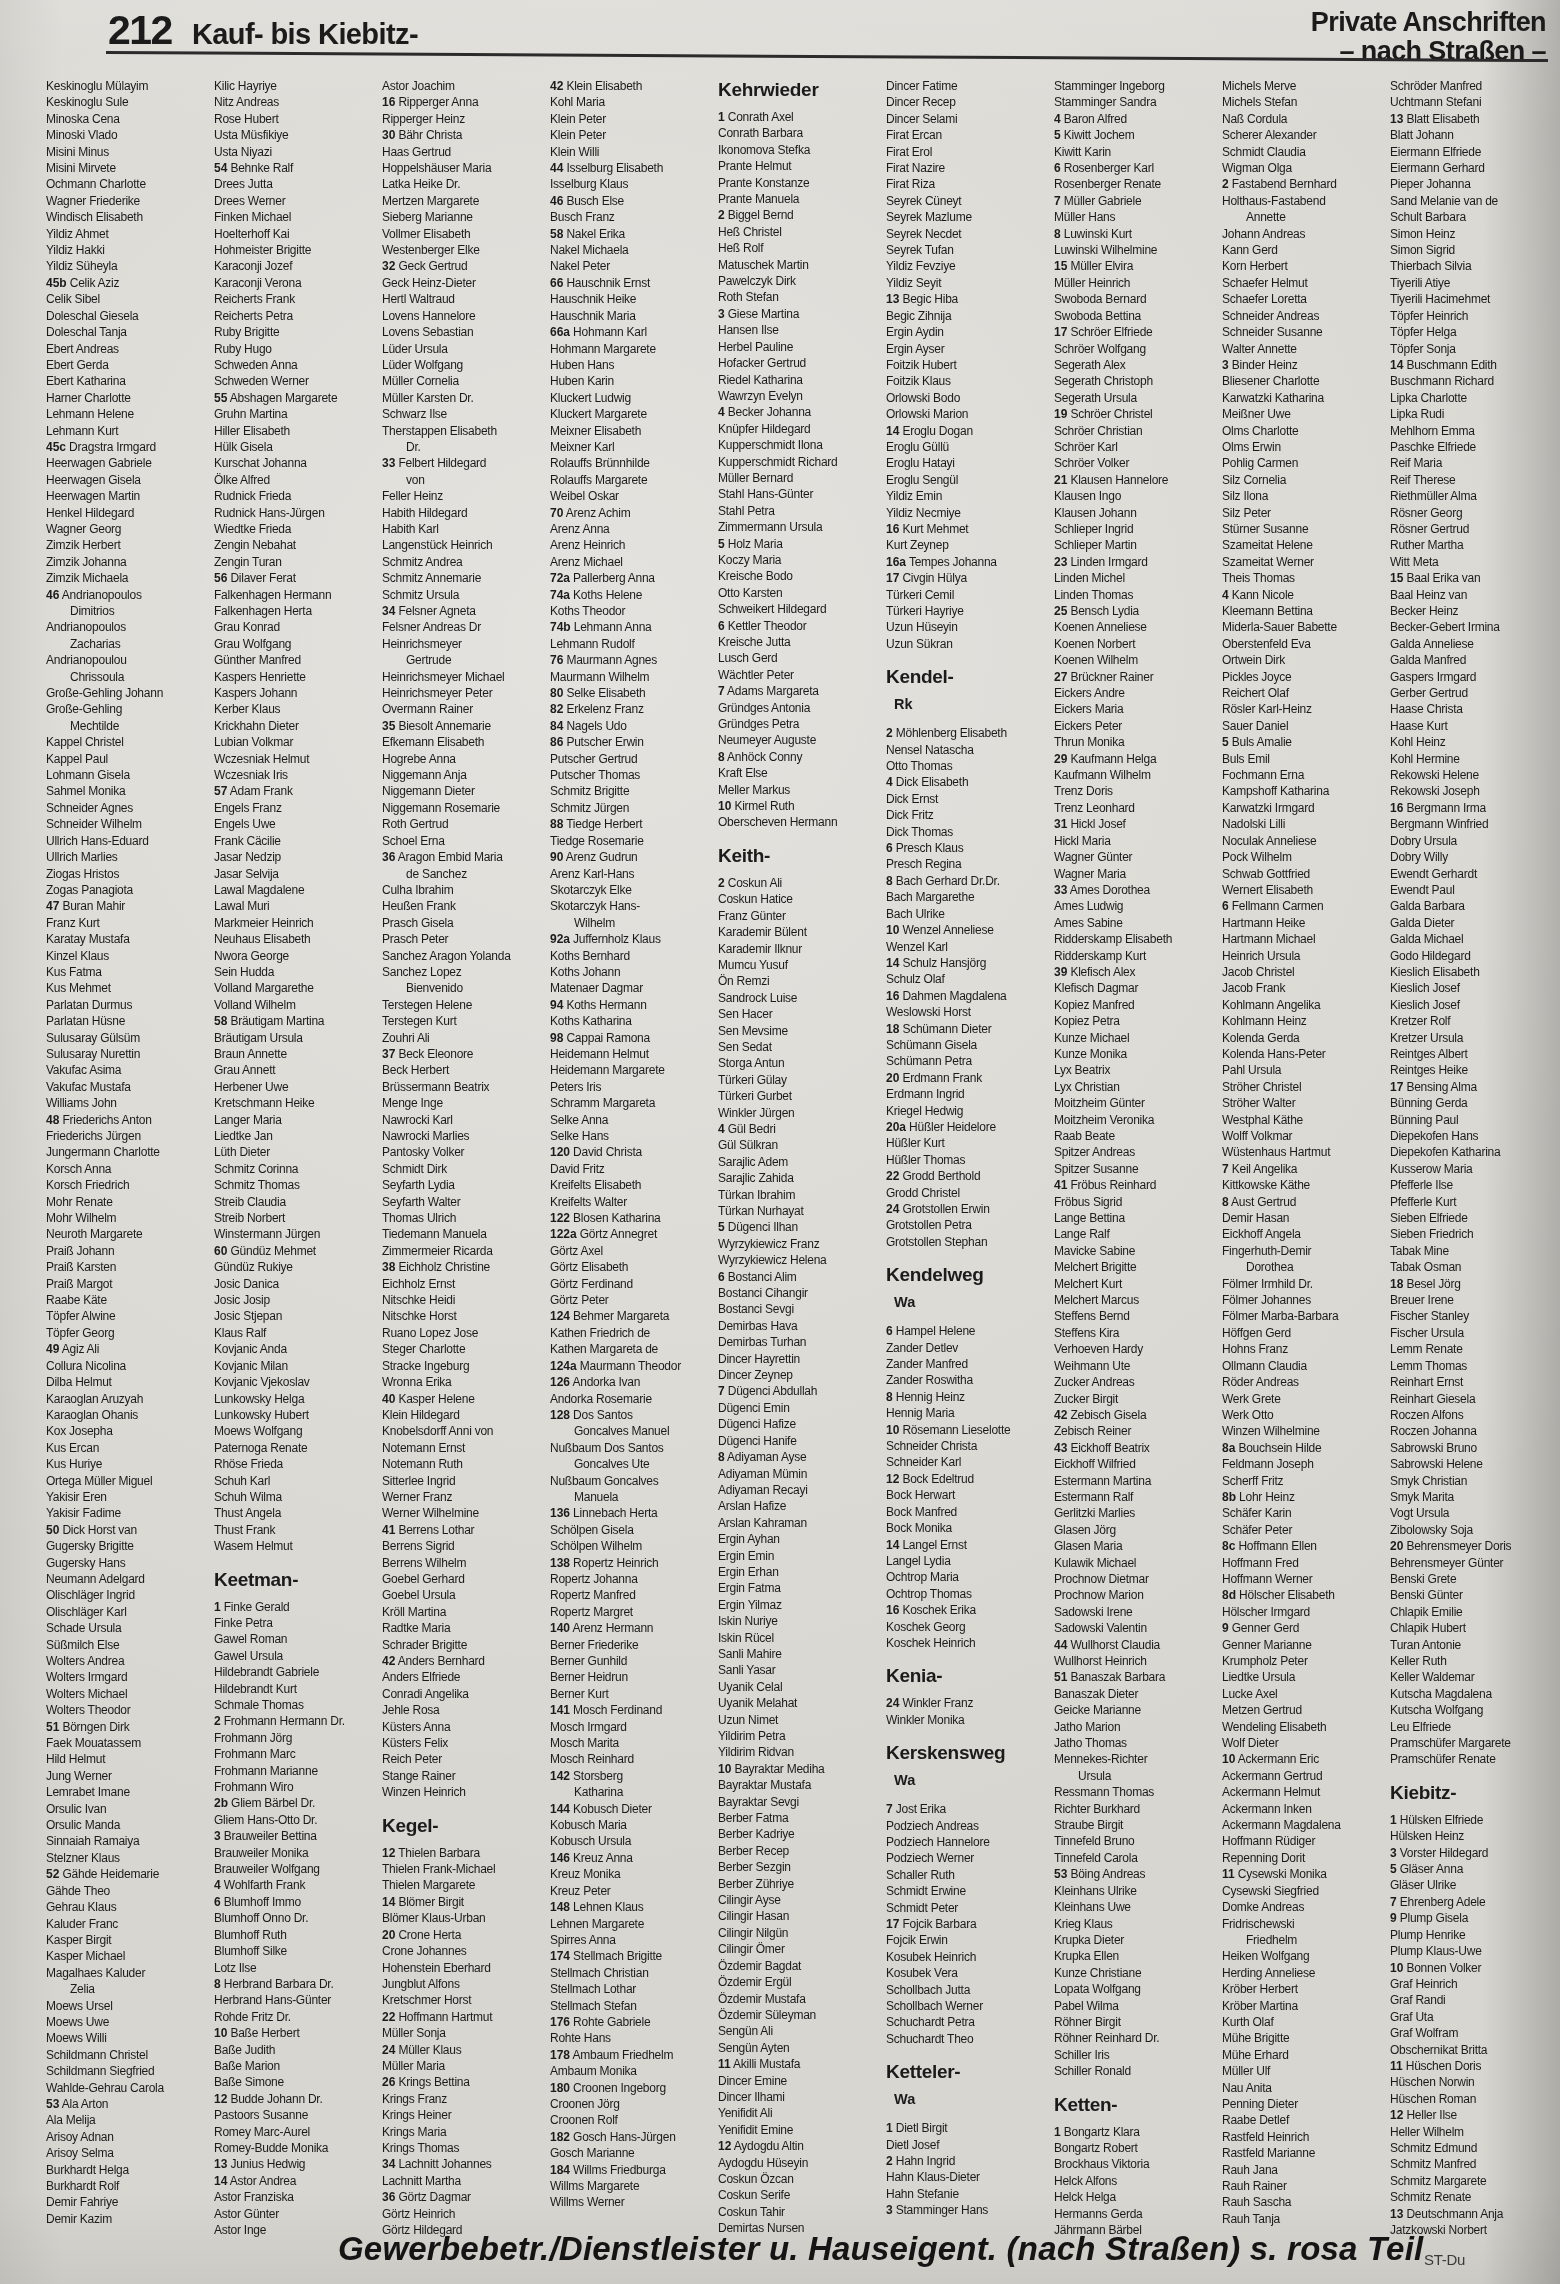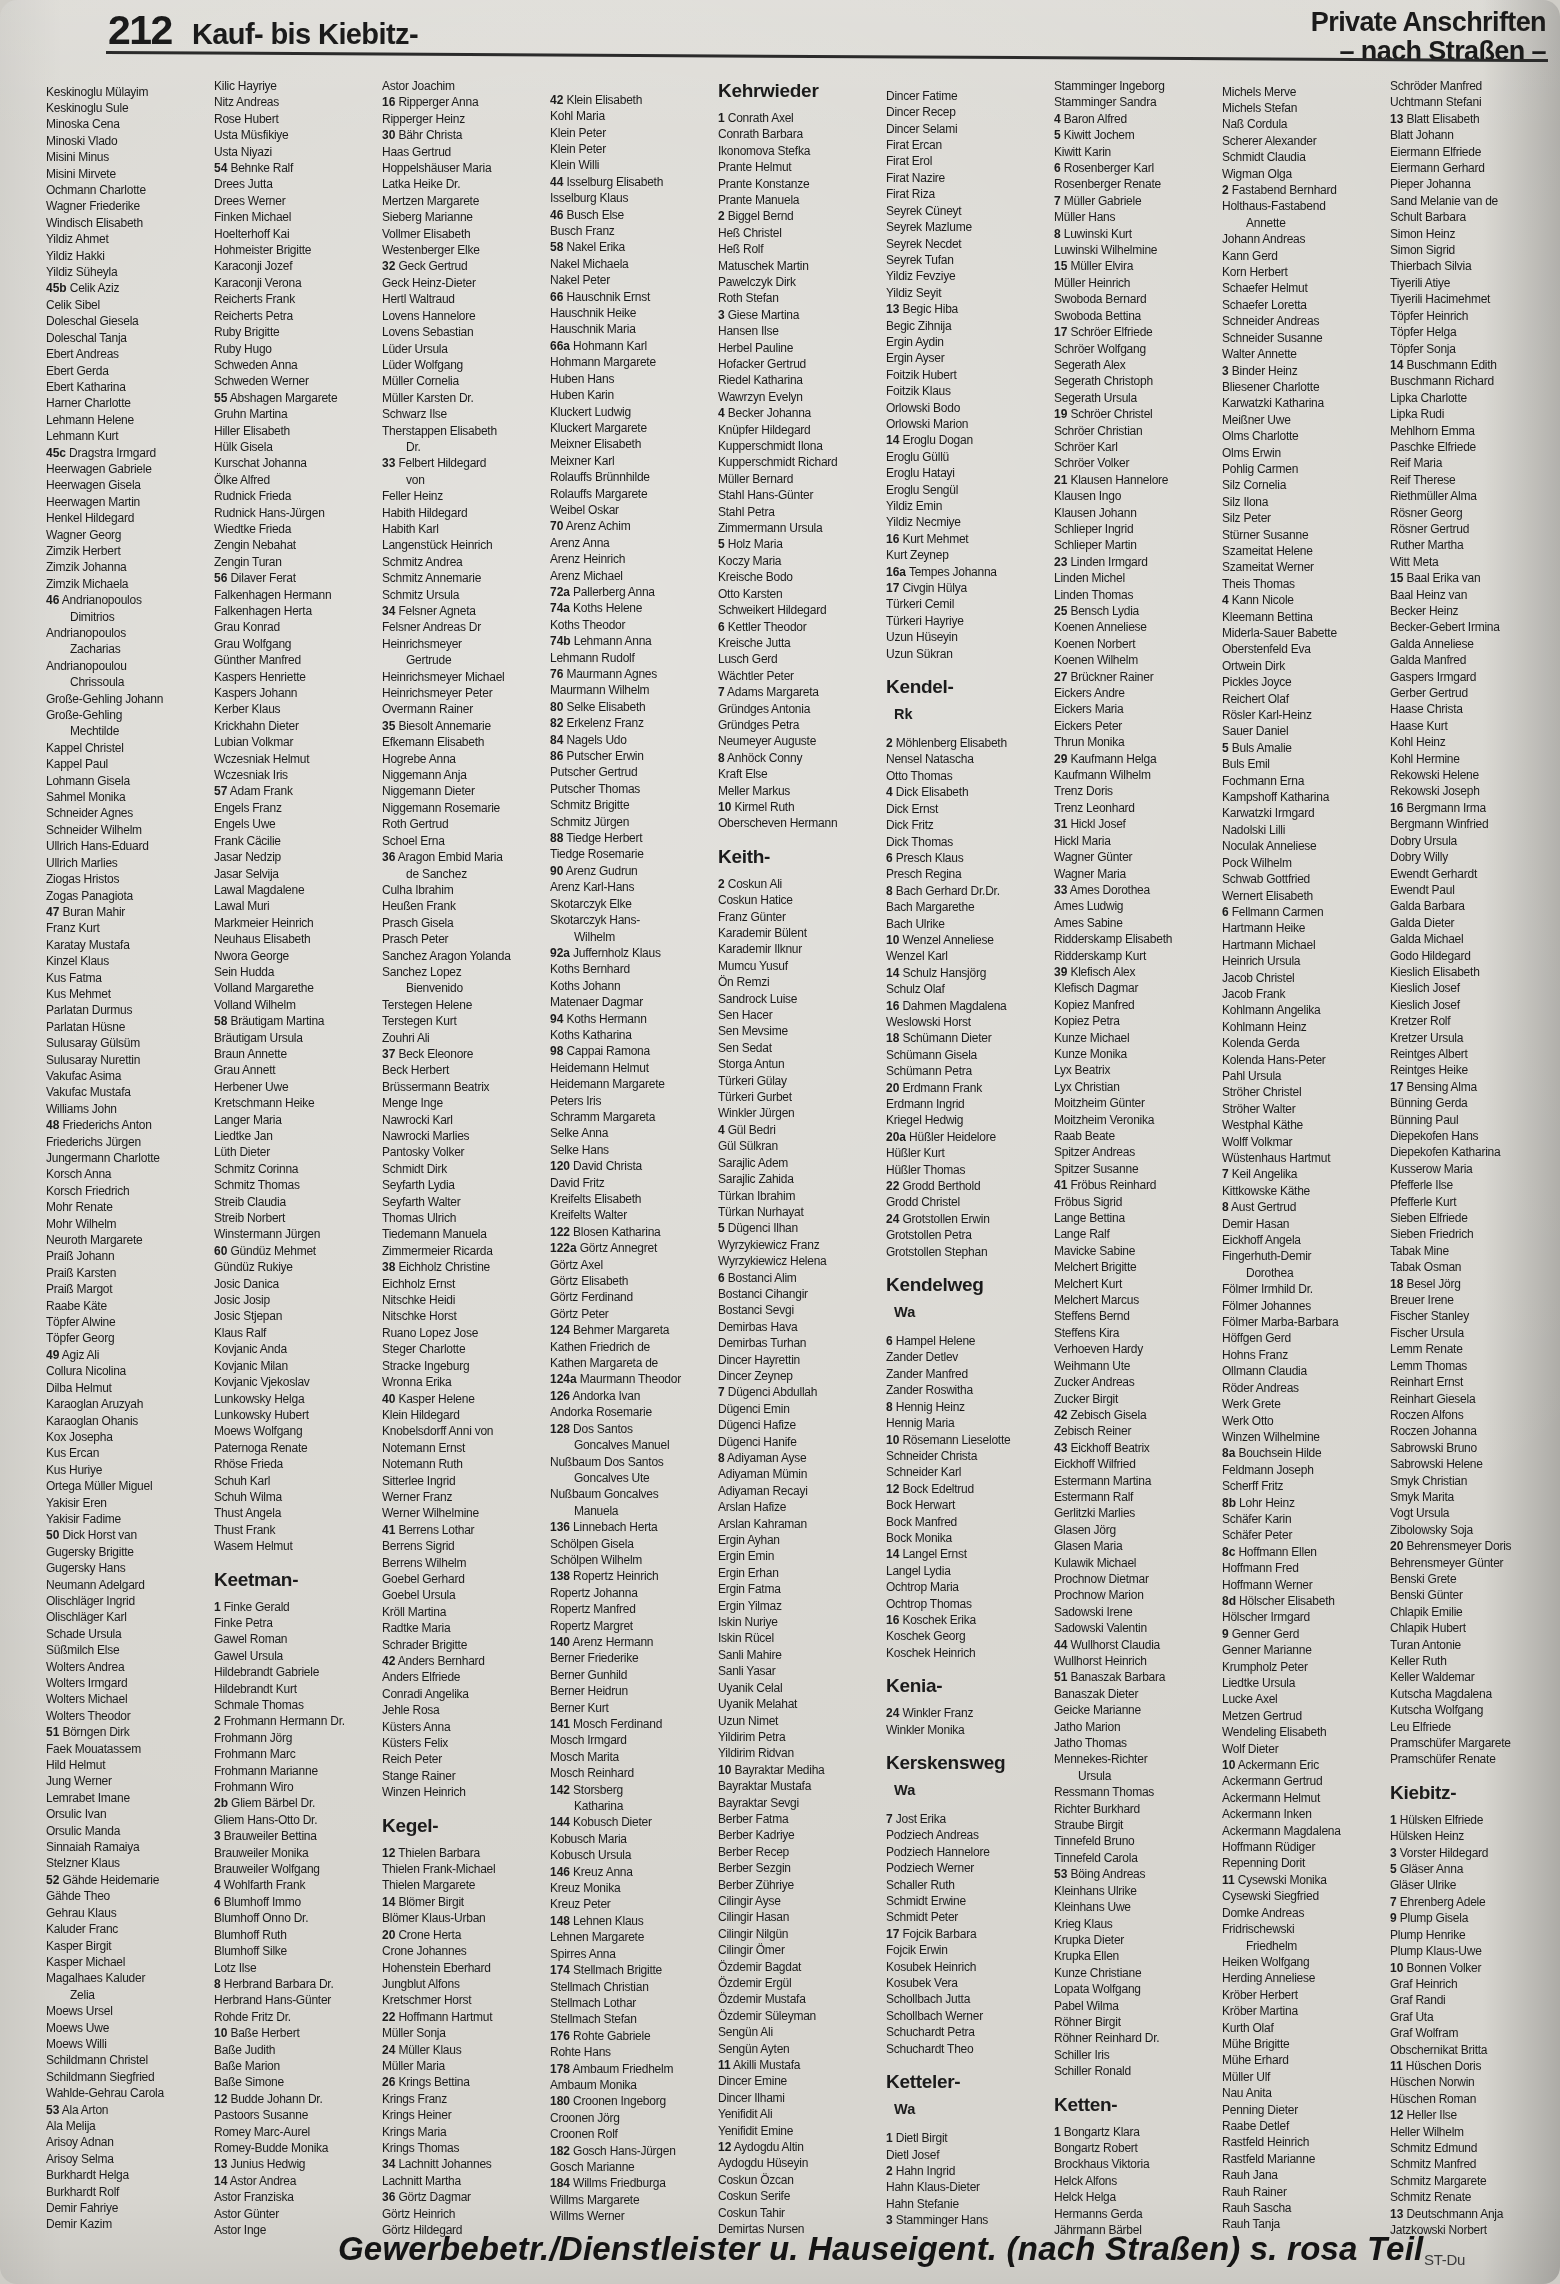--- a/index.html
+++ b/index.html
@@ -18,7 +18,6 @@
       linear-gradient(to bottom, rgba(255,255,255,0.10), rgba(0,0,0,0) 6%, rgba(0,0,0,0) 96%, rgba(0,0,0,0.06)),
       #d8d6d0;
     overflow:hidden;
-    border-radius:17px;
   }
   
   .page-head{position:absolute;top:8px;left:108px;right:14px;height:60px}

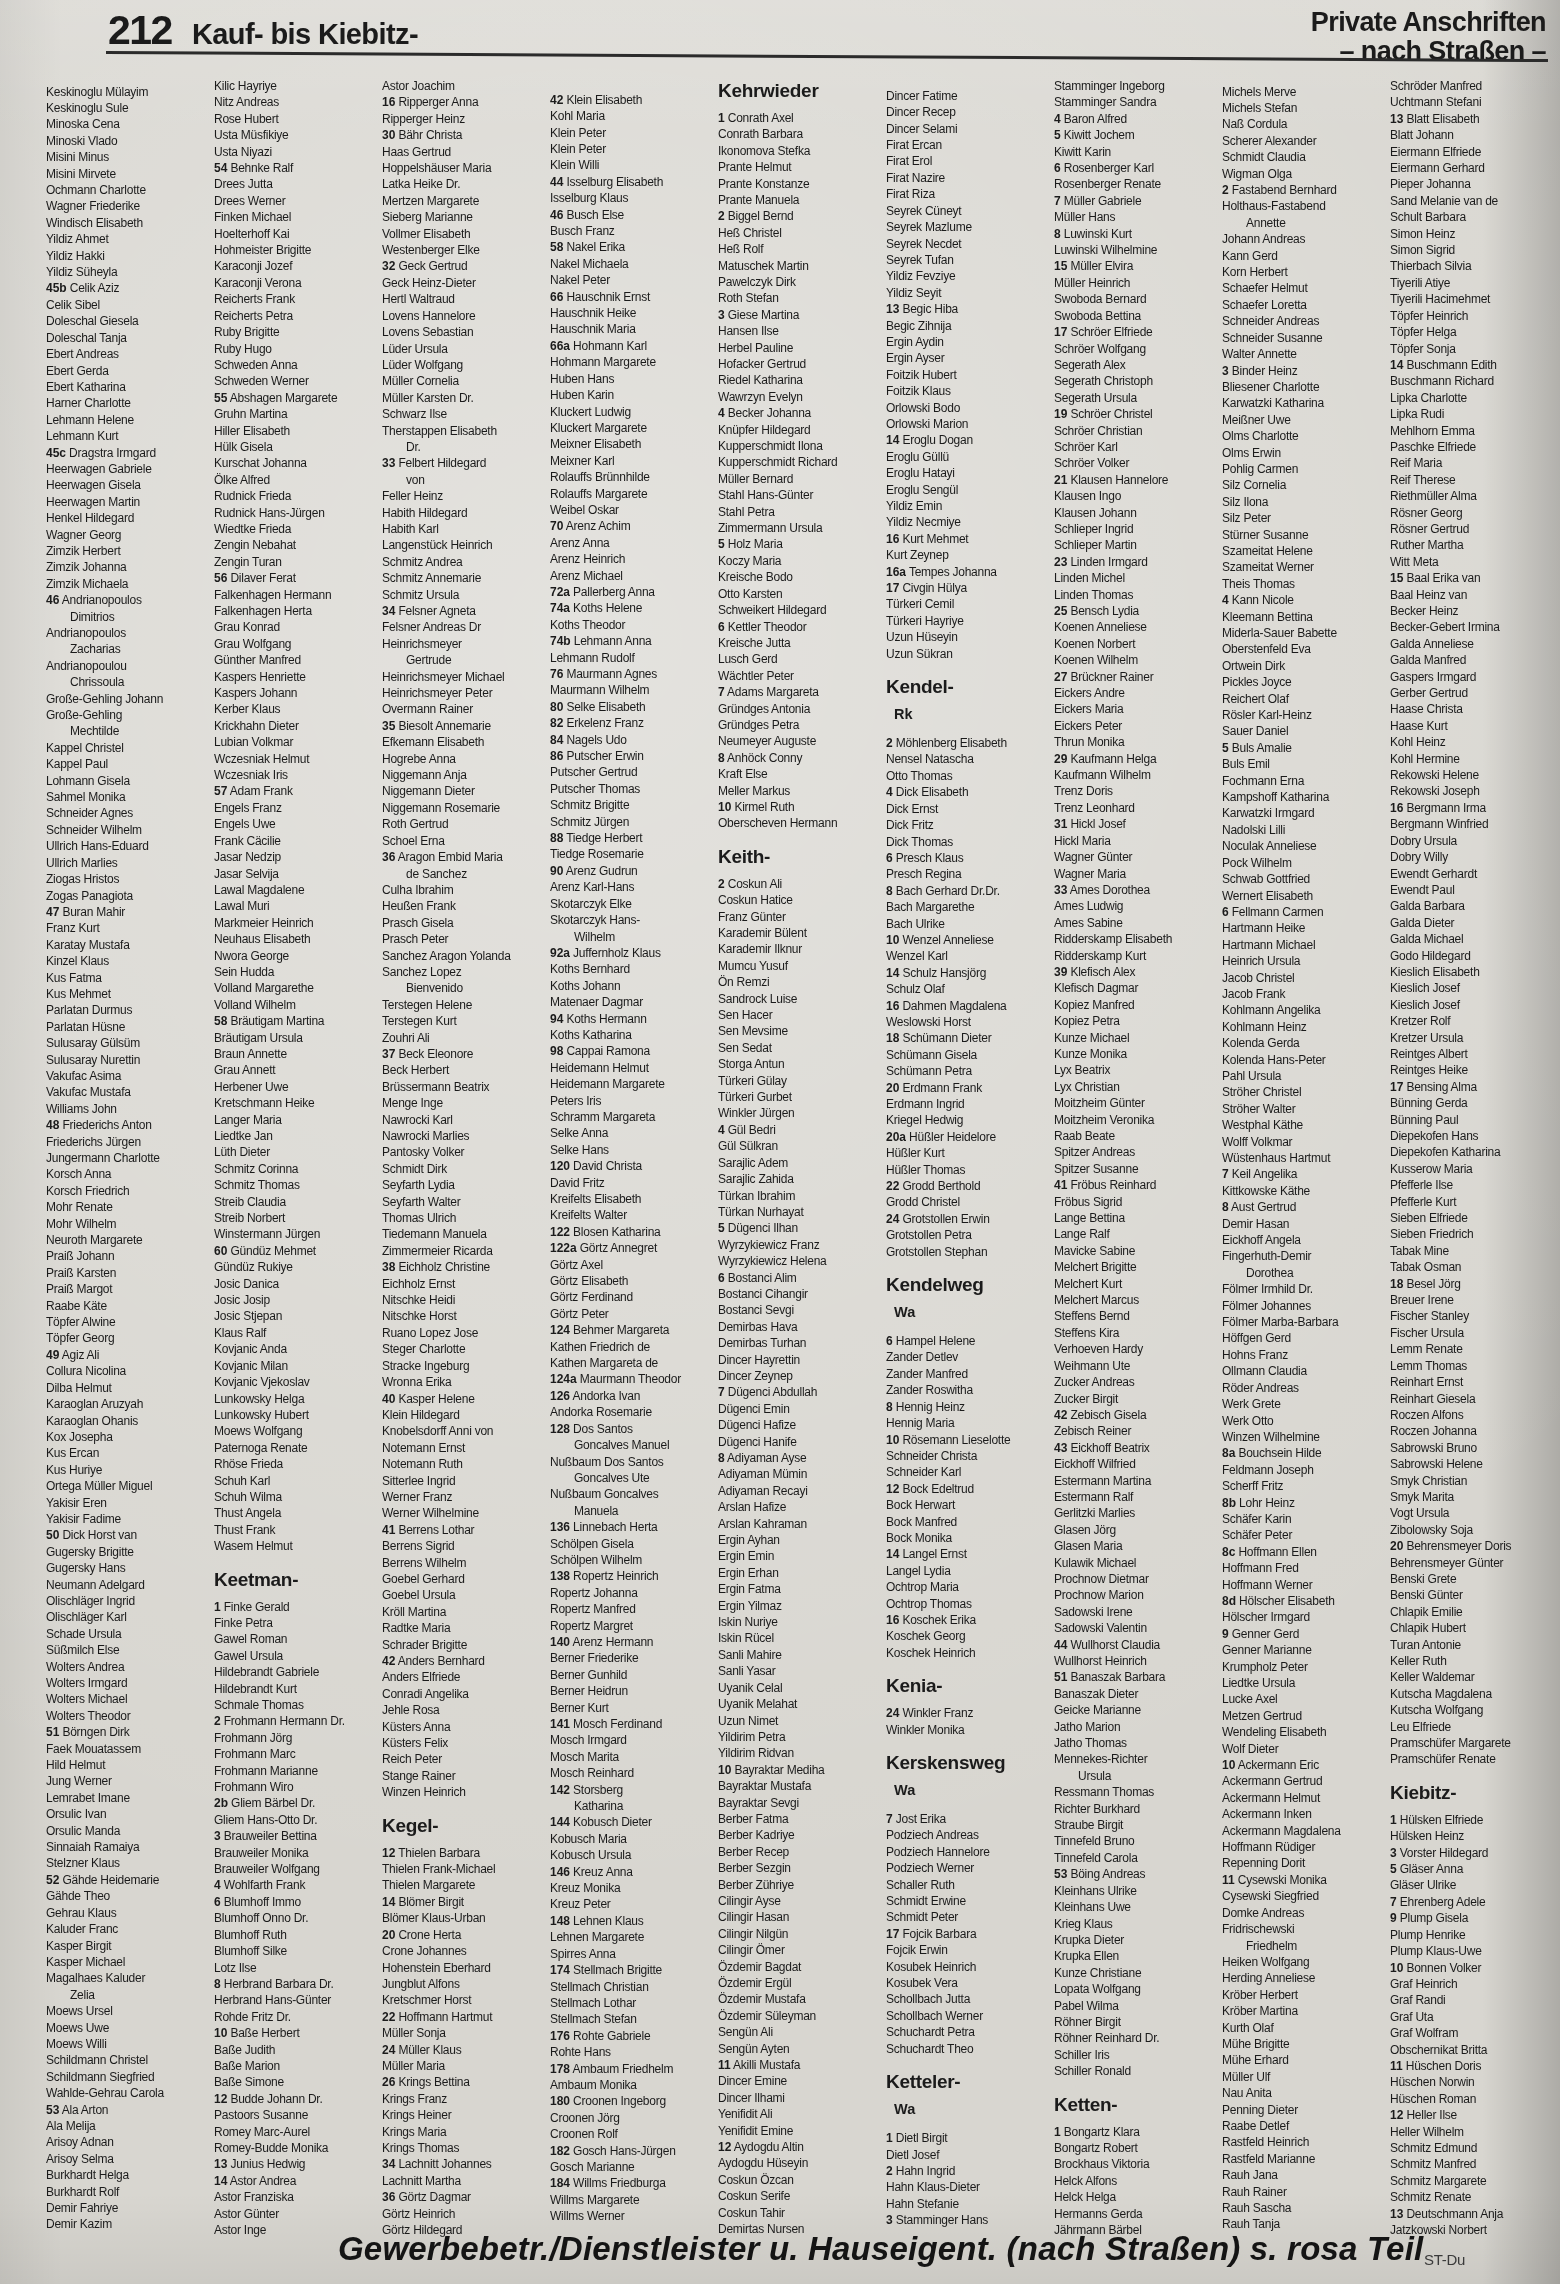--- a/index.html
+++ b/index.html
@@ -32,7 +32,7 @@
   
   .columns{
     position:absolute;left:46px;top:78px;width:1502px;
-    display:flex;gap:11px;align-items:center;
+    display:flex;gap:11px;align-items:flex-start;
   }
   .col{flex:0 0 157px;width:157px;overflow:visible}
   .e,.c{font-size:12px;line-height:16.4px;white-space:nowrap;letter-spacing:-0.25px}

